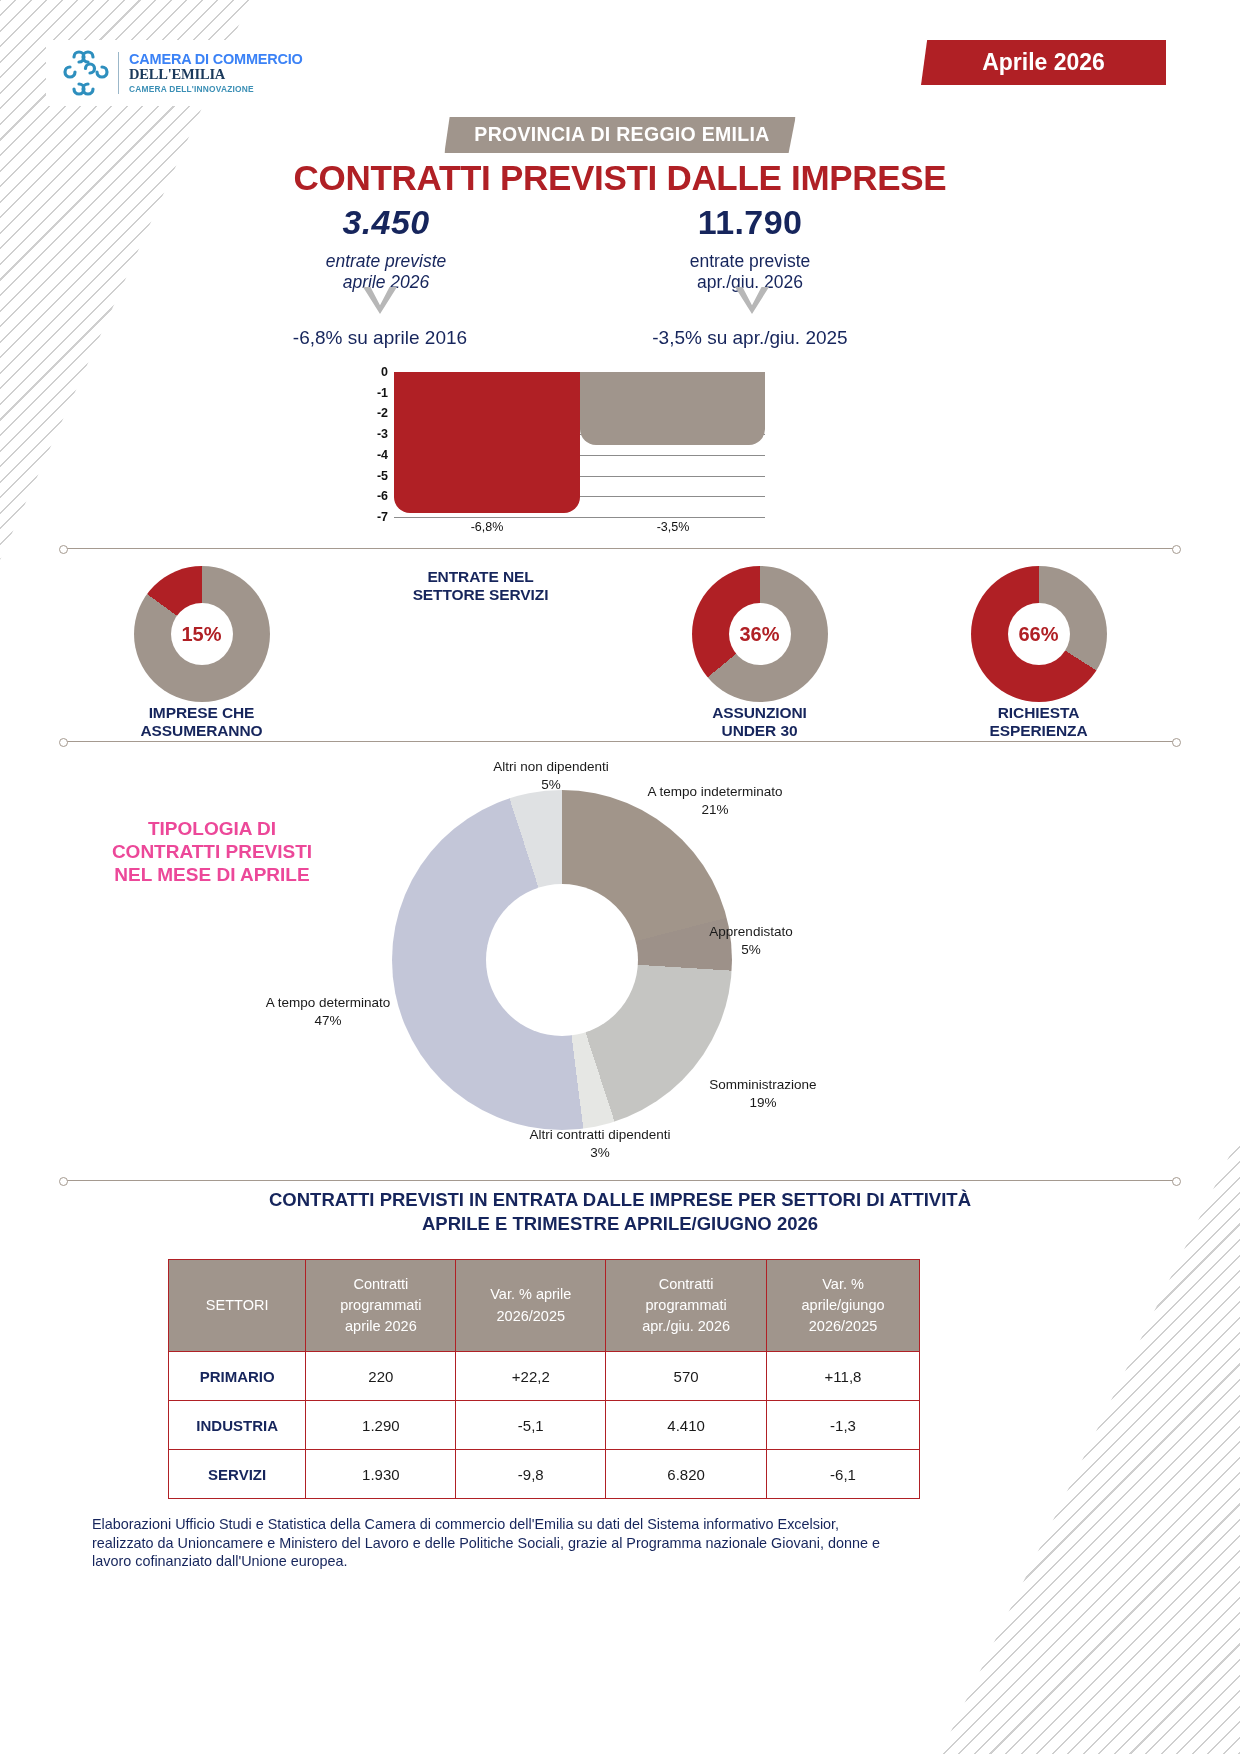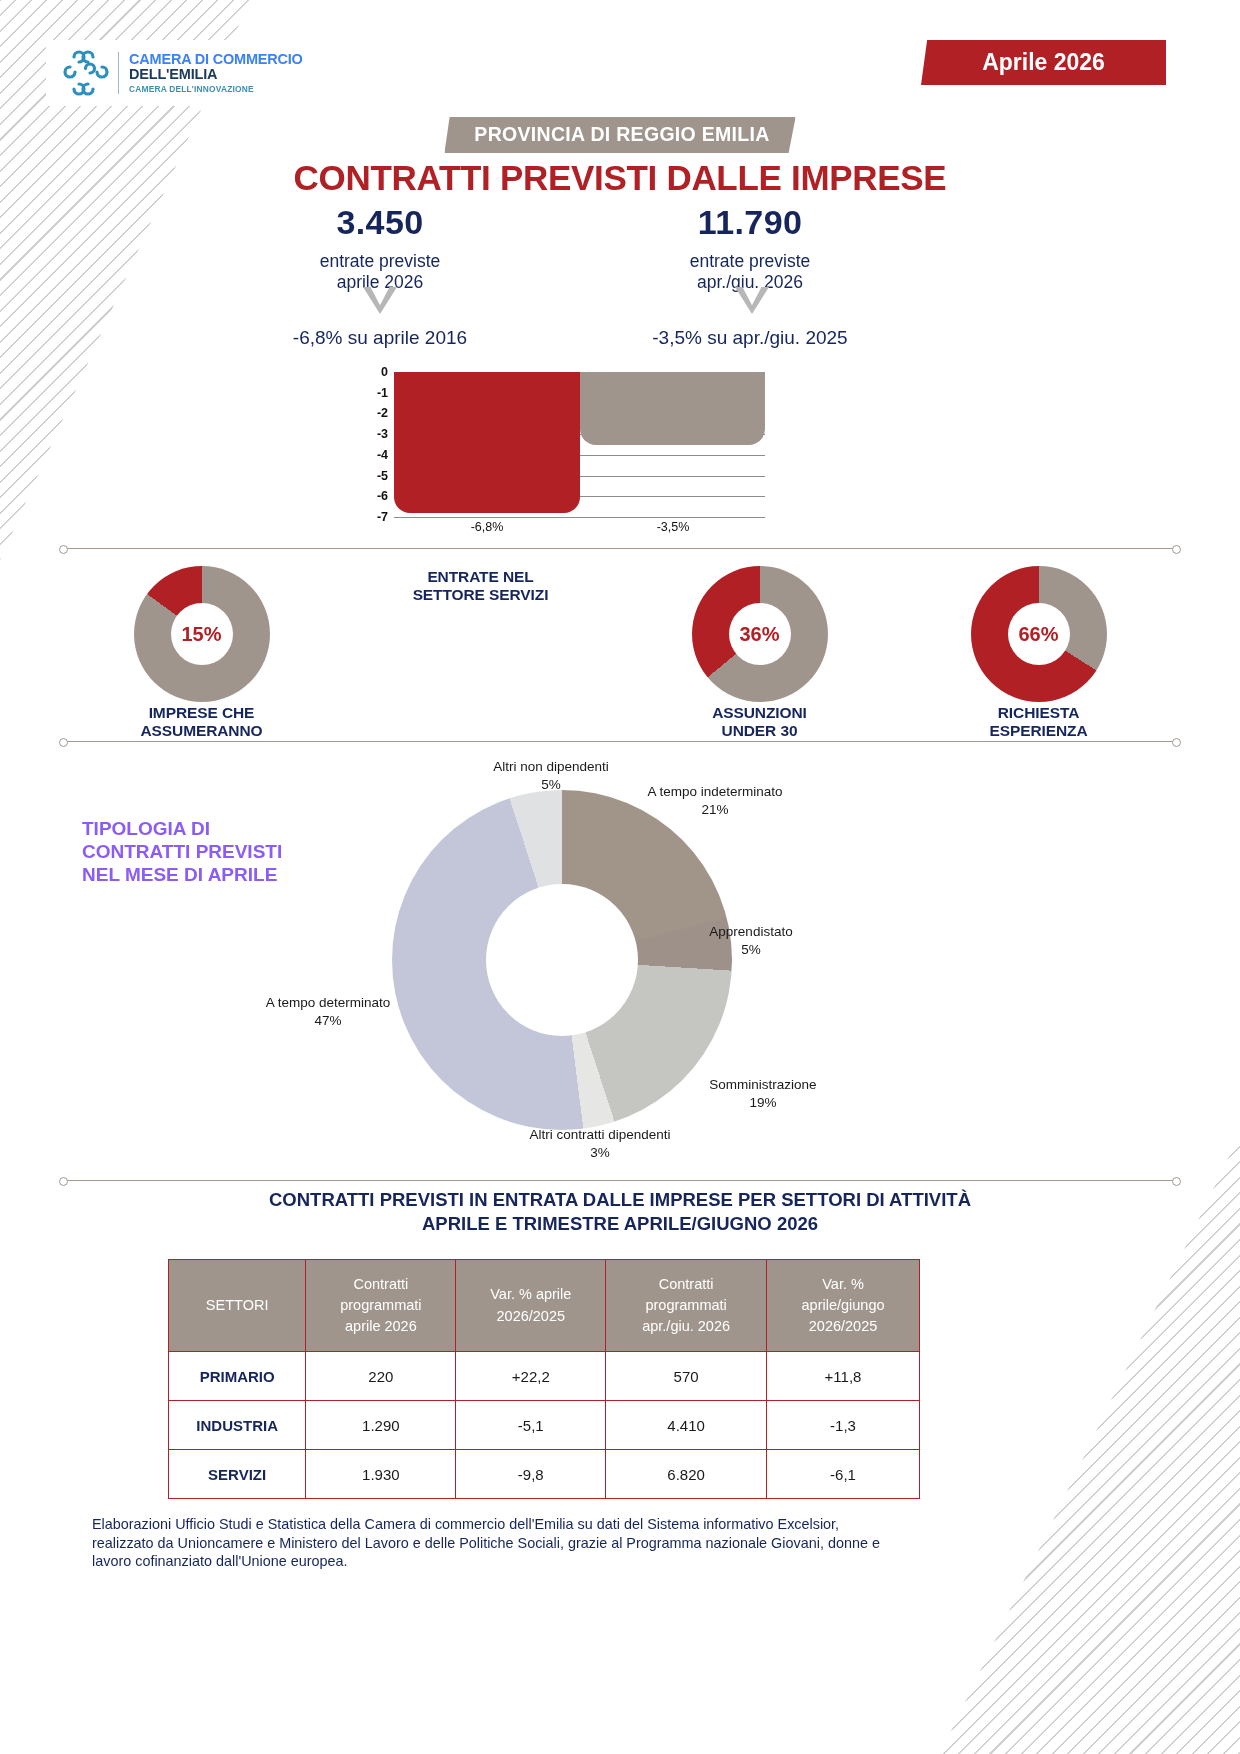--- a/index.html
+++ b/index.html
@@ -42,7 +42,7 @@
   .logo-divider { width: 1px; height: 42px; background: #9bb7c9; margin: 0 10px 0 6px; }
   .logo-text { line-height: 1.06; }
   .logo-l1 { font-size: 14.5px; font-weight: bold; color: #3b82f6; letter-spacing: -0.2px; }
-  .logo-l2 { font-size: 14.5px; font-weight: bold; color: #1b3a5c; letter-spacing: -0.2px; }
+  .logo-l2 { font-size: 14.5px; font-weight: bold; color: #1b3a5c; letter-spacing: -0.2px; font-family: Liberation Serif, serif; }
   .logo-l3 { font-size: 8.4px; font-weight: bold; color: #3b8fb5; letter-spacing: 0.2px; margin-top: 3px; }
 
   .date-badge {

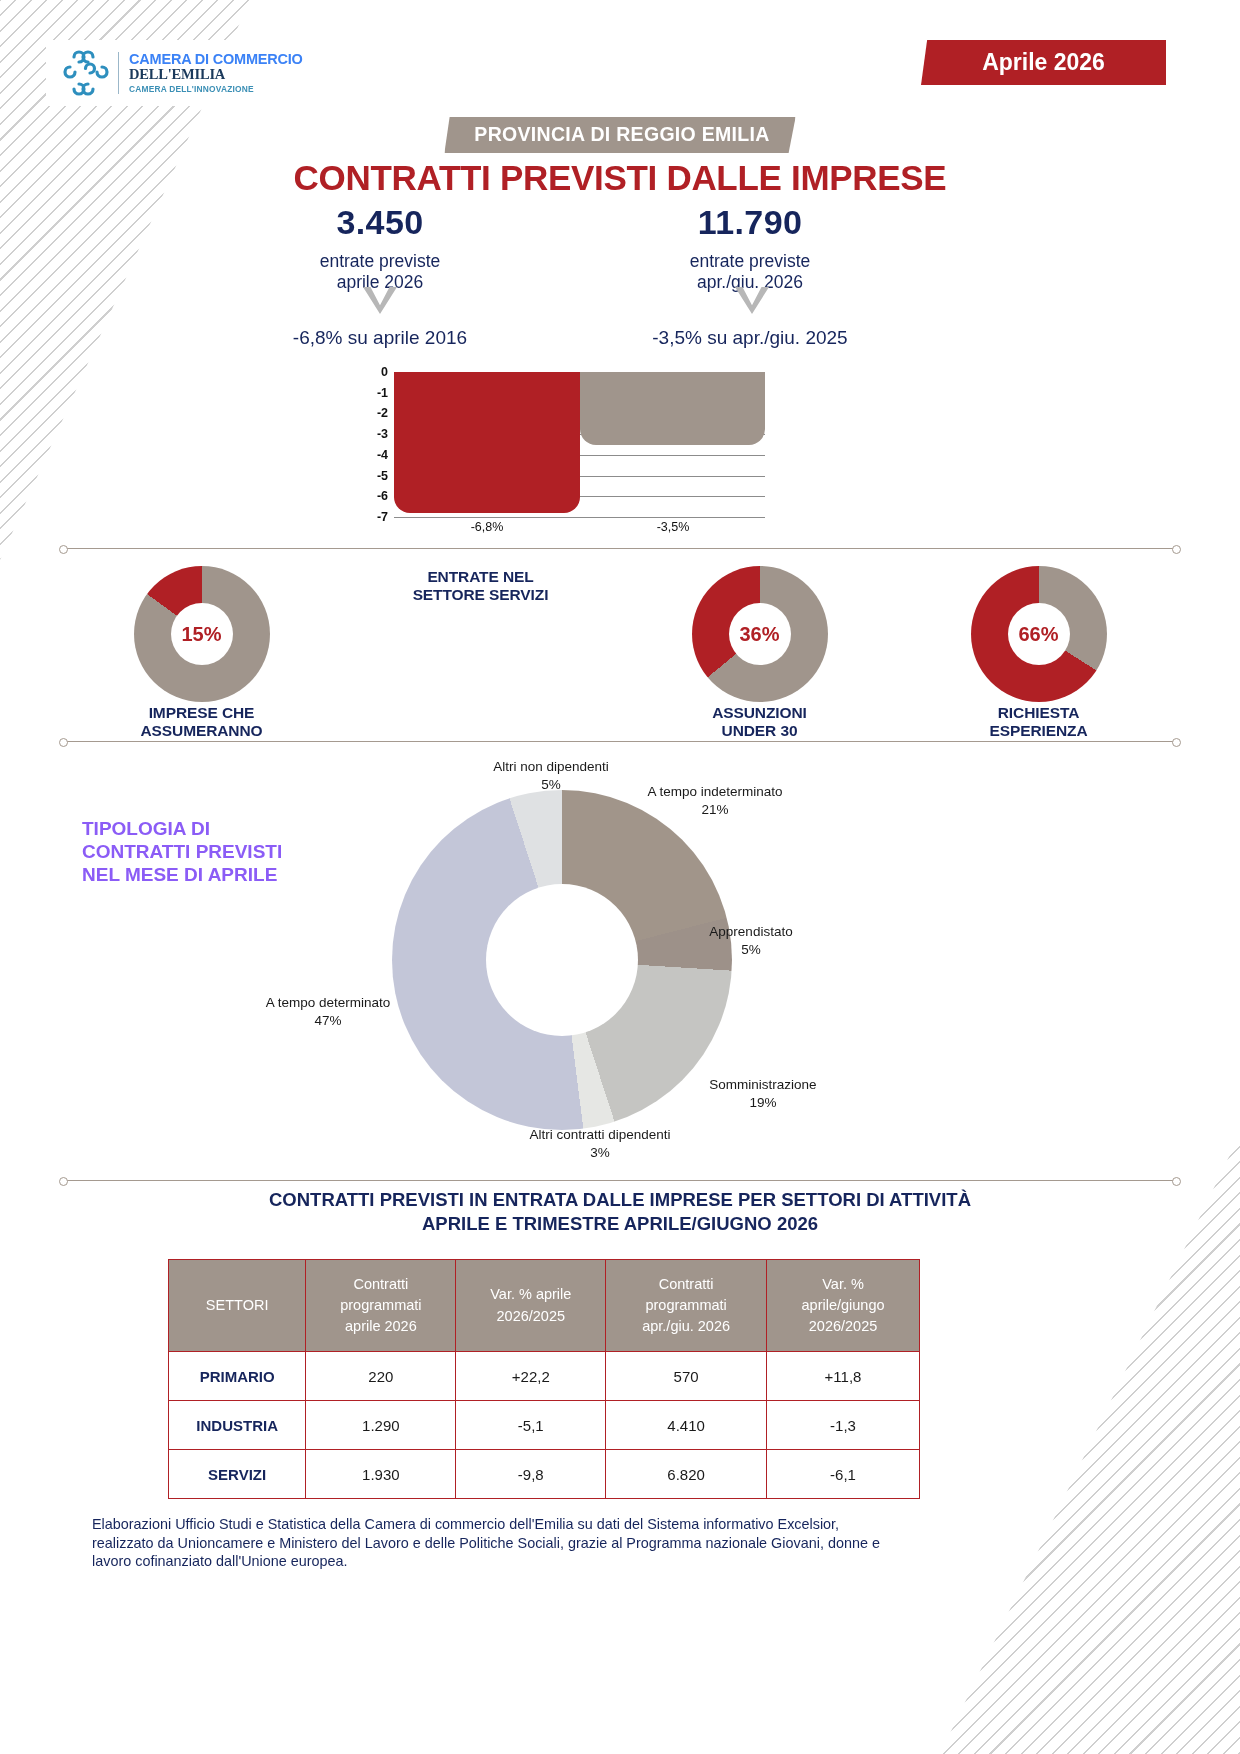--- a/index.html
+++ b/index.html
@@ -73,7 +73,7 @@
   .kpi { position: absolute; text-align: center; color: #16255c; }
   .kpi .big { font-size: 34px; font-weight: bold; letter-spacing: 0.4px; }
   .kpi .sub { font-size: 17.5px; line-height: 1.22; margin-top: 9px; }
-  .kpi-left  { left: 230px; top: 203px; width: 300px; }
+  .kpi-left  { left: 236px; top: 203px; width: 300px; font-style: italic; }
   .kpi-right { left: 590px; top: 203px; width: 320px; }
 
   .chev {

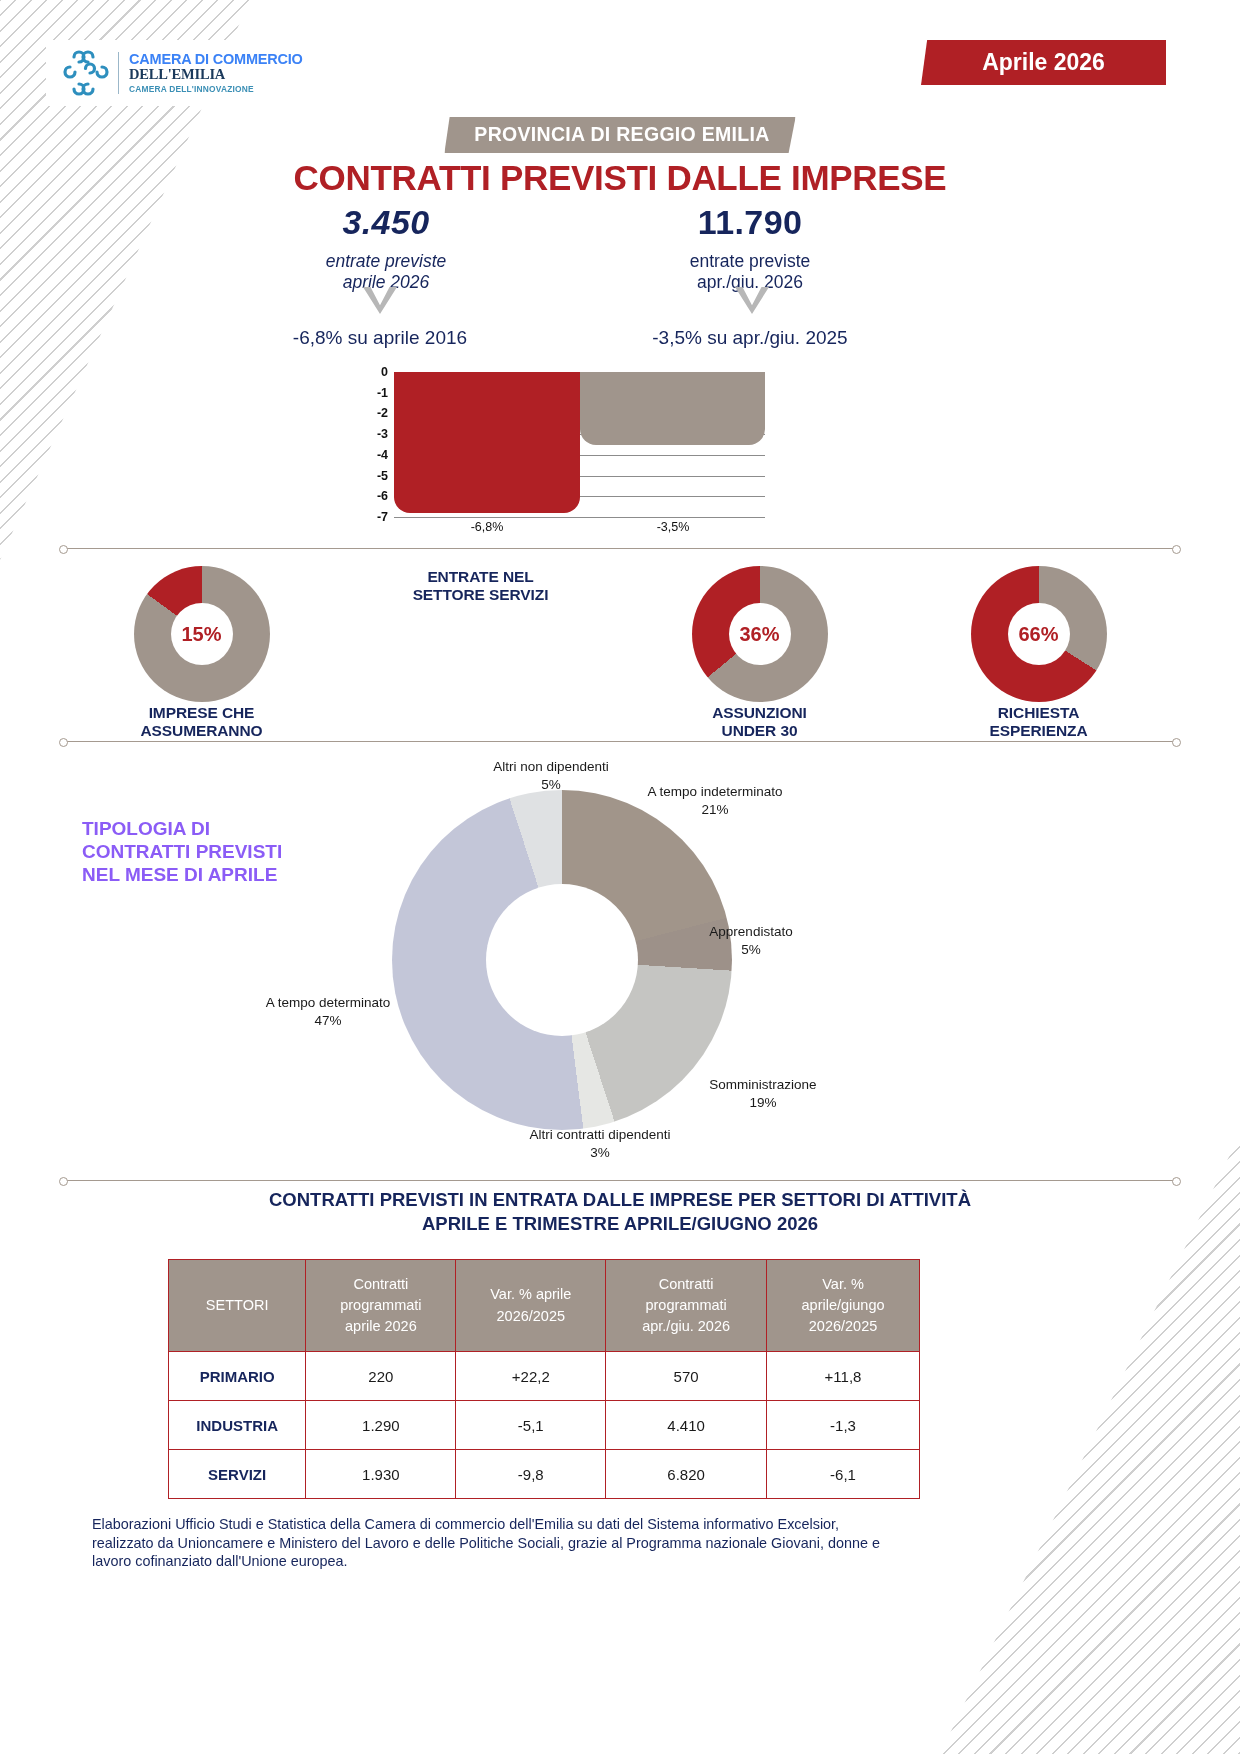--- a/index.html
+++ b/index.html
@@ -136,7 +136,7 @@
   
   .pie-title {
     position: absolute; left: 82px; top: 818px; width: 260px;
-    color: #8b5cf6; font-size: 19px; font-weight: bold; line-height: 1.2;
+    color: #ec4899; font-size: 19px; font-weight: bold; line-height: 1.2; text-align: center;
   }
   .pie-wrap { position: absolute; left: 392px; top: 790px; width: 340px; height: 355px; }
   .pie {

